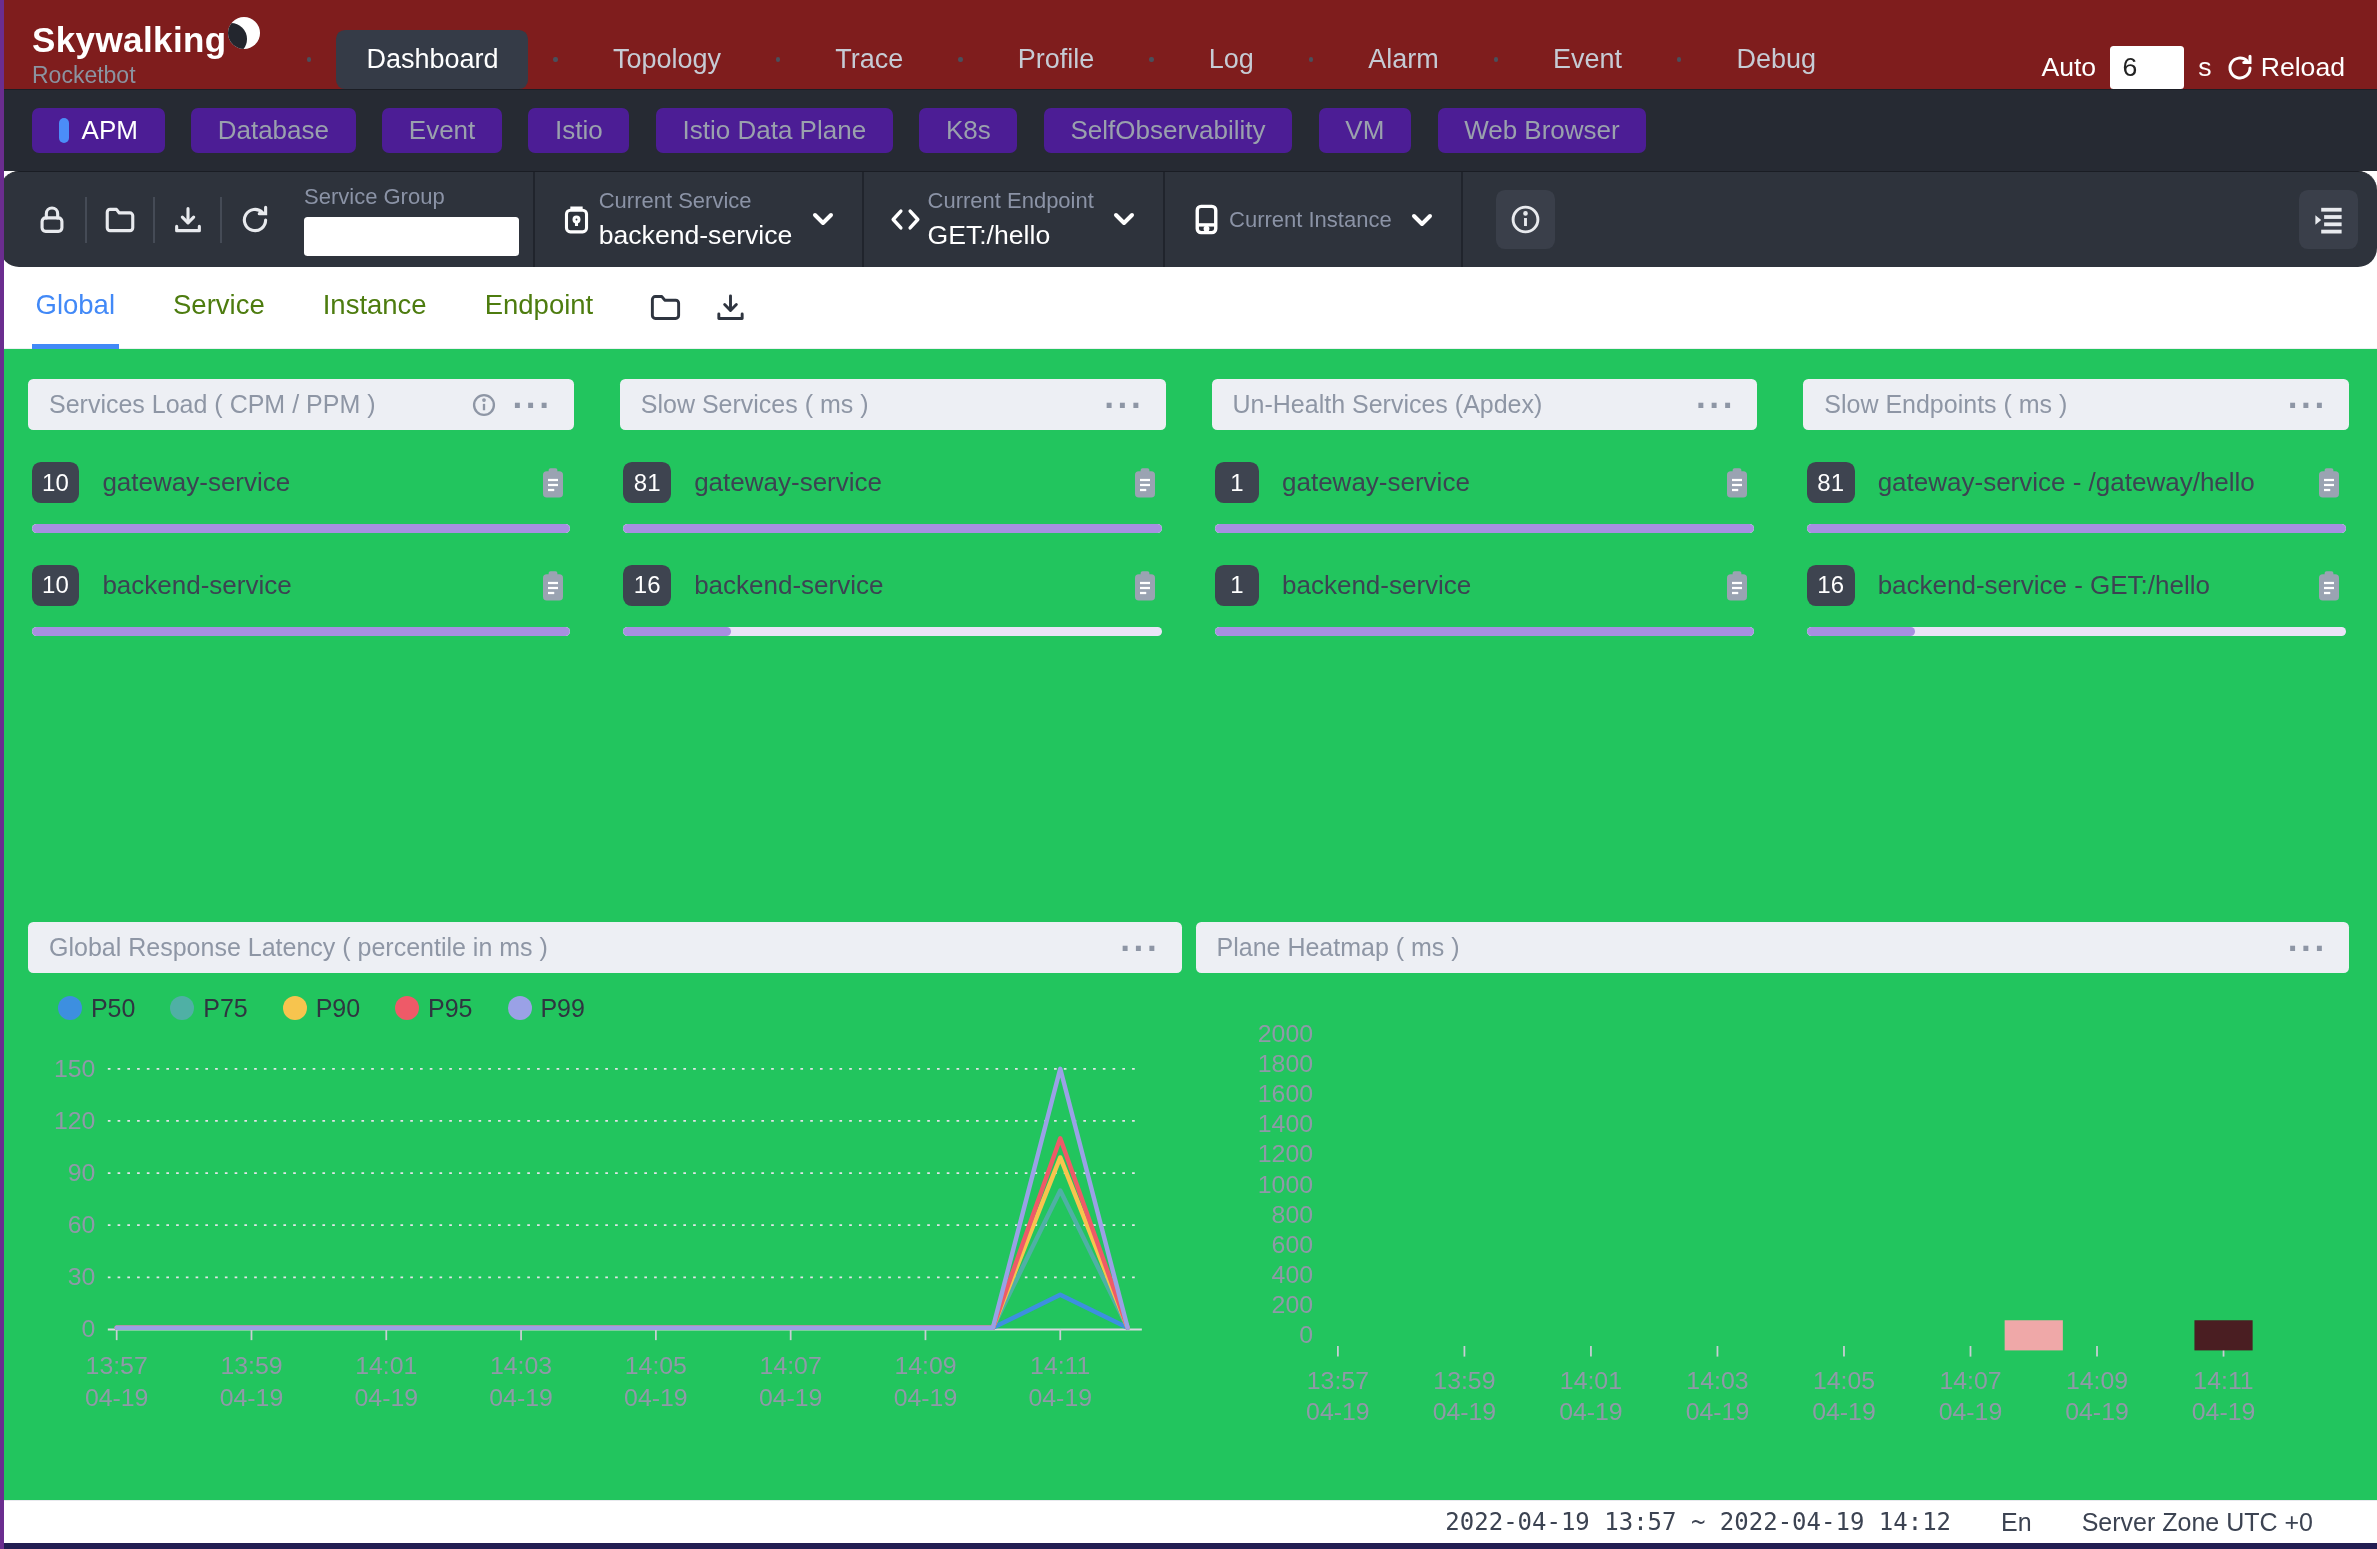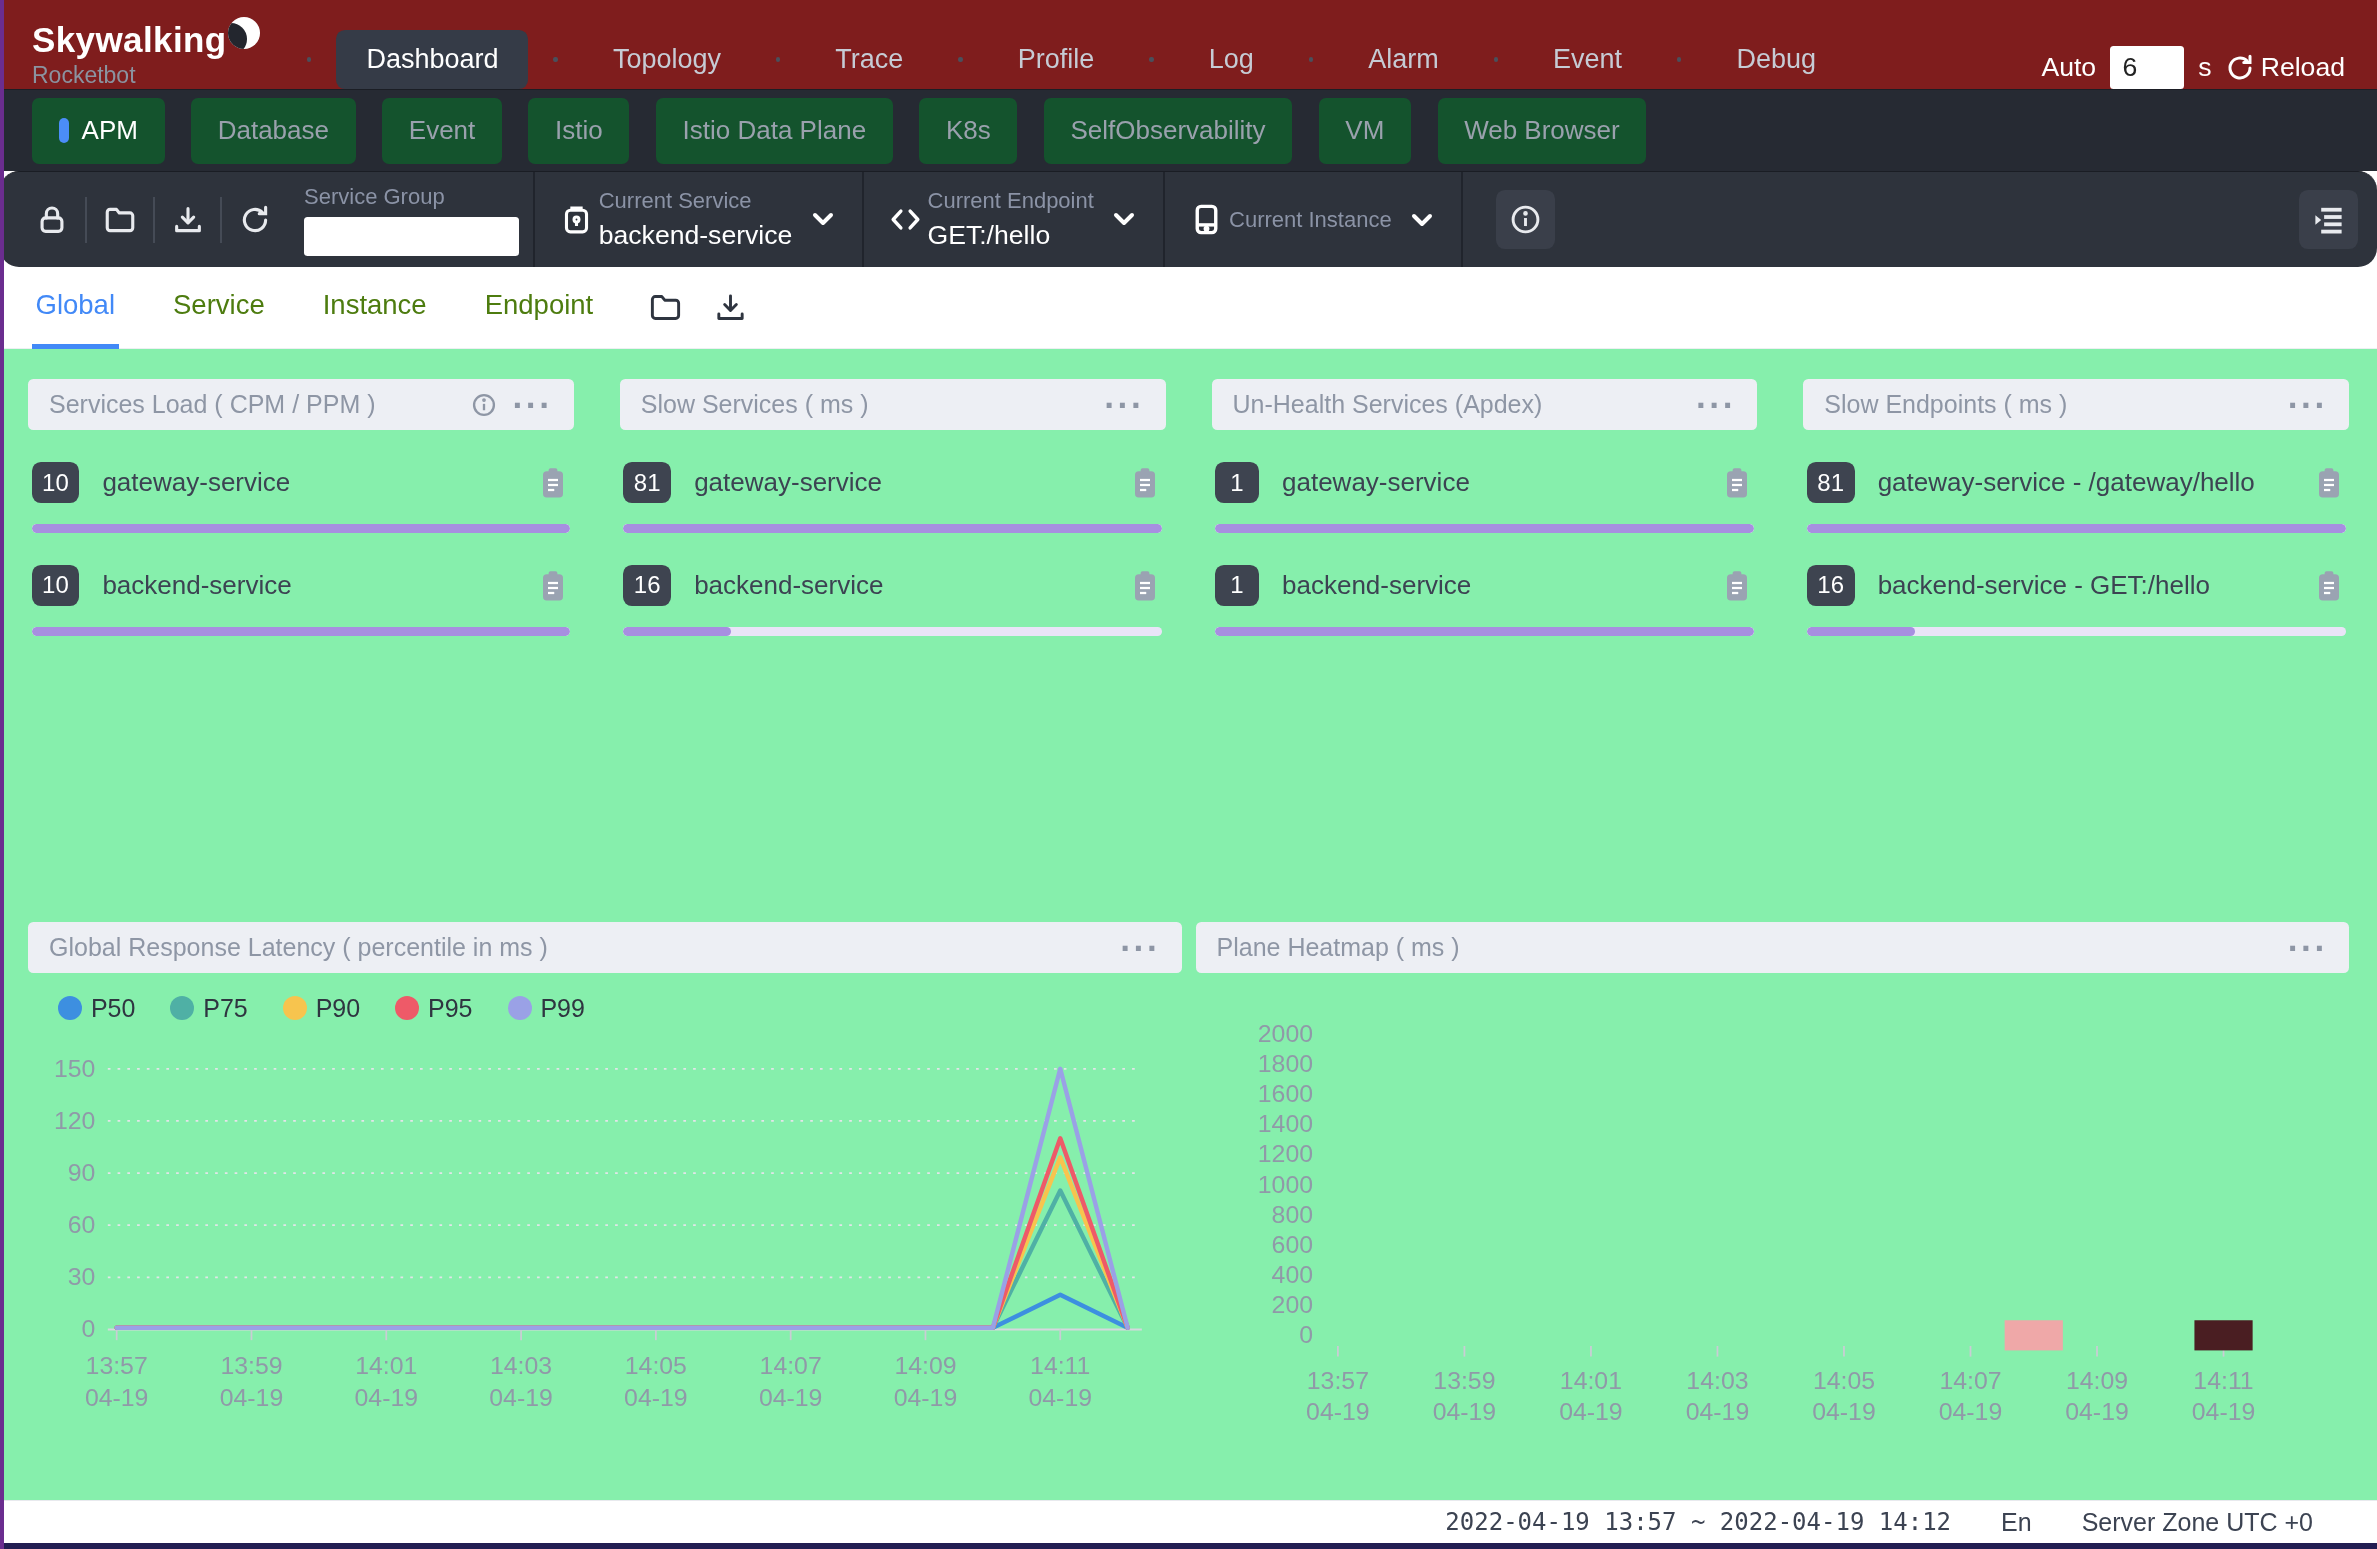--- a/index.html
+++ b/index.html
@@ -33,7 +33,7 @@
 
   
   .feature-bar { height:82px; background:#262a33; border-top:1.8px solid #1b1e25; display:flex; align-items:center; gap:26.6px; padding:0 32px; flex:0 0 auto; }
-  .feat-btn { height:66px; background:#14532d; border:none; border-radius:7px; color:#9aa1ad; font-size:26px; font-family:inherit; padding:0 26.6px; display:flex; align-items:center; gap:12.4px; cursor:pointer; }
+  .feat-btn { height:45px; background:#4c1d95; border:none; border-radius:7px; color:#9aa1ad; font-size:26px; font-family:inherit; padding:0 26.6px; display:flex; align-items:center; gap:12.4px; cursor:pointer; }
   .feat-btn.active { color:#fff; }
   .feat-pill { width:10.6px; height:25px; border-radius:5.3px; background:#4b8df8; display:none; }
   .feat-btn.active .feat-pill { display:block; }

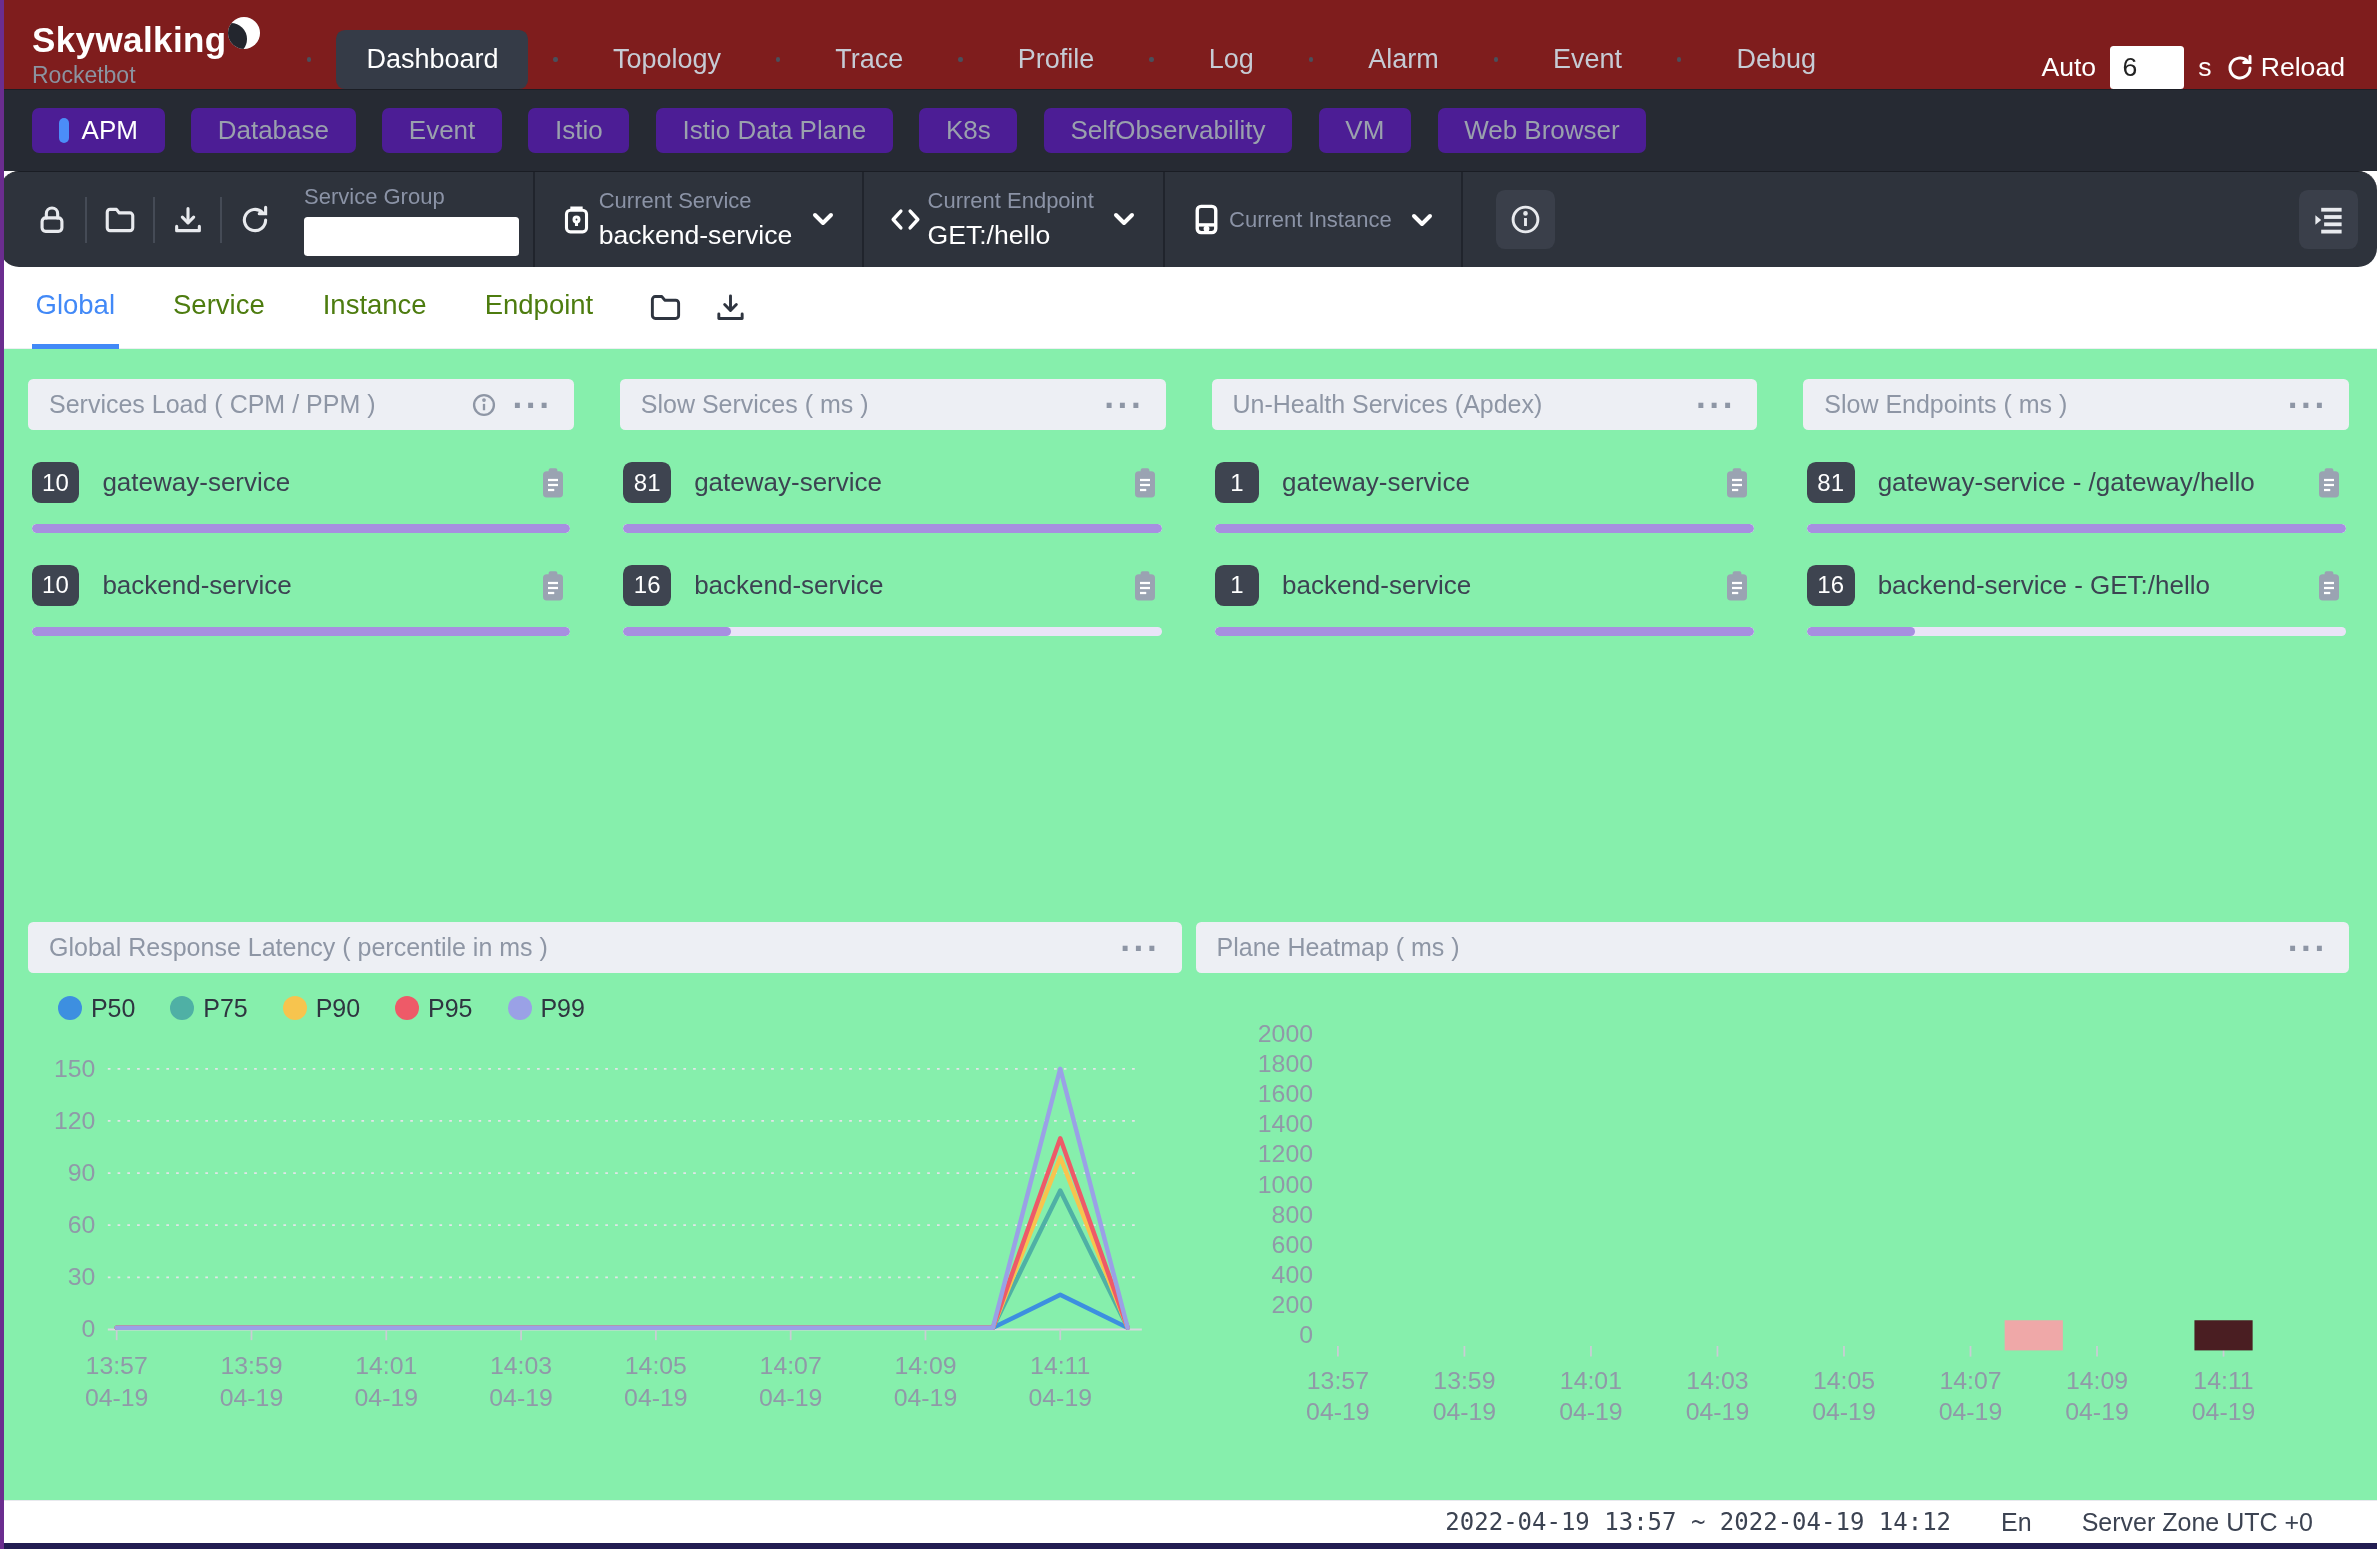--- a/index.html
+++ b/index.html
@@ -62,7 +62,7 @@
   .vt-icon-btn { background:none; border:none; width:39px; height:39px; color:#2f3540; margin-right:26.6px; cursor:pointer; }
 
   
-  main { flex:1; background:#86efac; padding:0 28px; overflow:hidden; }
+  main { flex:1; background:#22c55e; padding:0 28px; overflow:hidden; }
   .cards-row { display:grid; grid-template-columns:repeat(4,1fr); gap:46px; margin-top:30px; height:543px; align-items:start; }
   .metric-card { }
   .card-hdr { display:flex; align-items:center; height:51px; background:#edeff4; border-radius:5.3px; padding:0 21px; color:#8e96a5; font-size:25px; }

